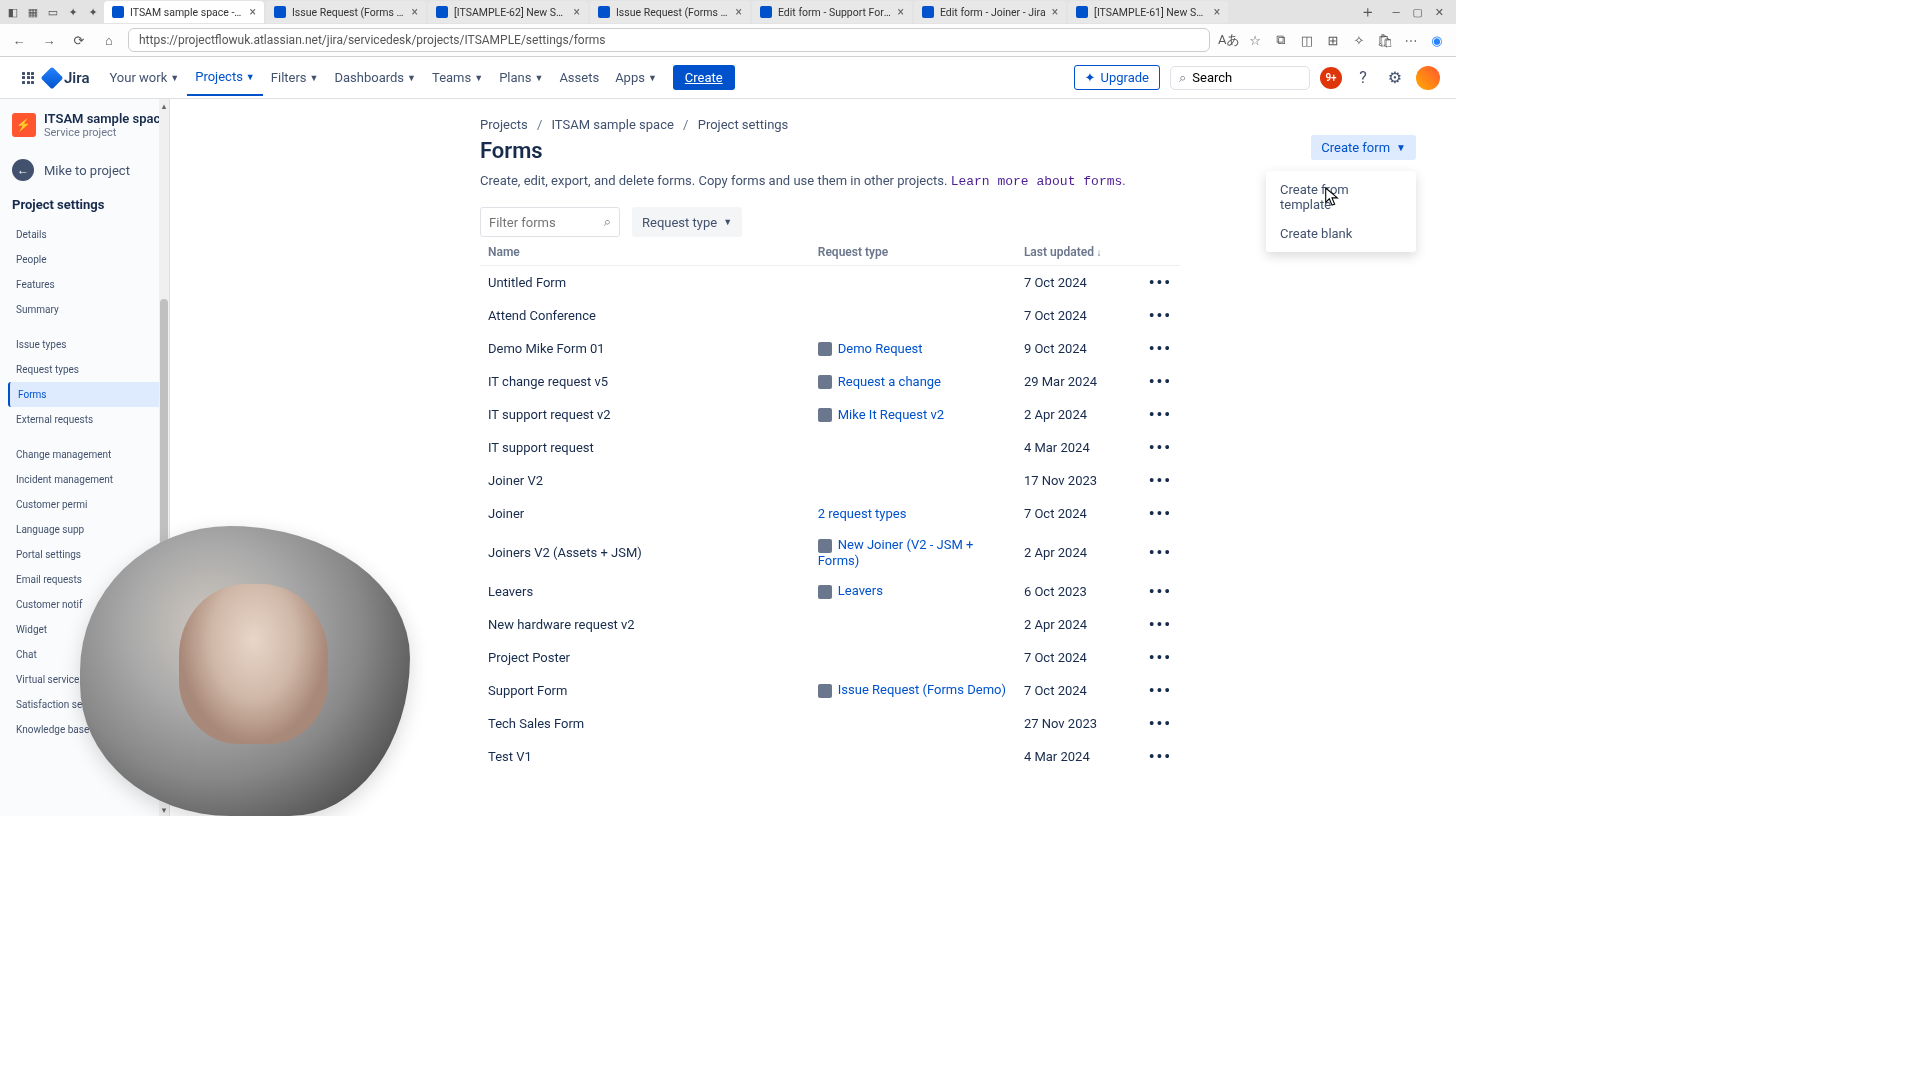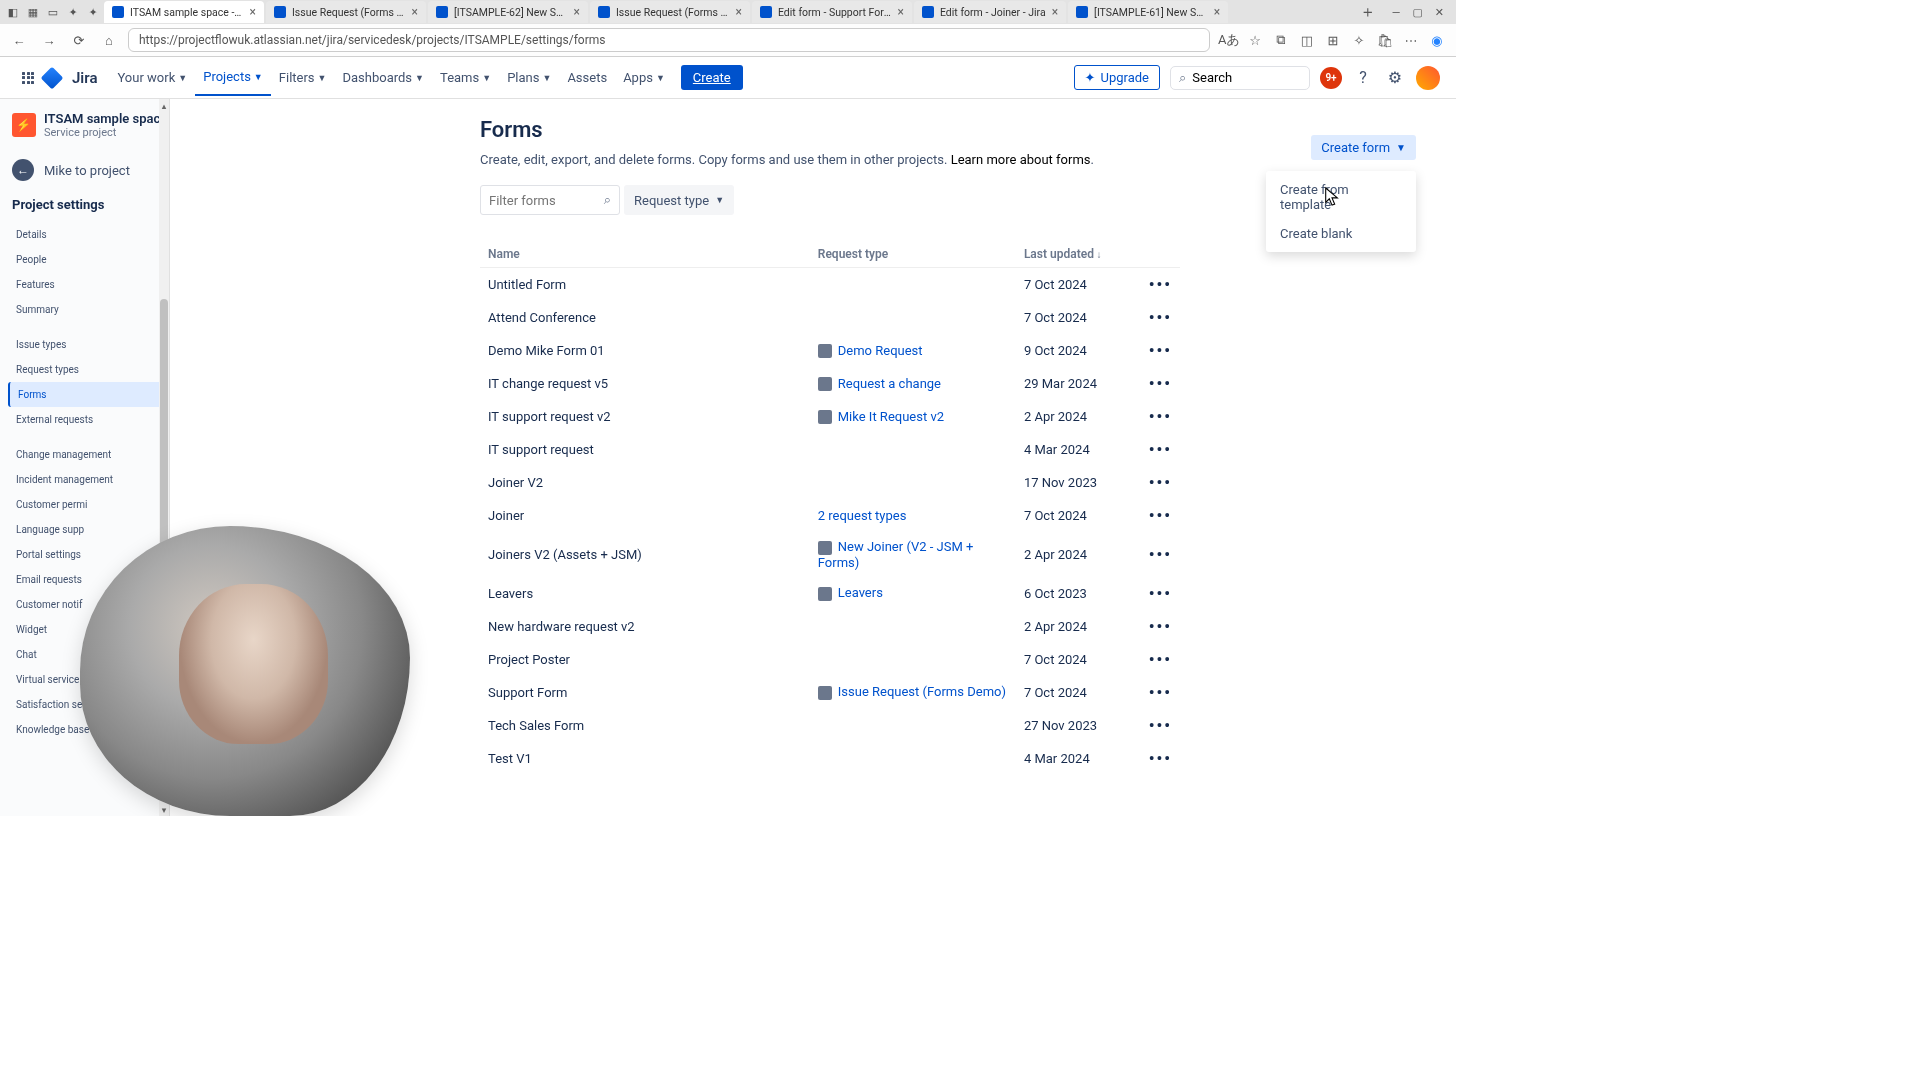--- a/index.html
+++ b/index.html
@@ -27,7 +27,7 @@
 .app-switcher { width: 24px; height: 24px; display: flex; align-items: center; justify-content: center; }
 .grid9 { display: grid; grid-template-columns: repeat(3, 3px); grid-template-rows: repeat(3, 3px); gap: 1.5px; }
 .grid9 span { background: #42526e; border-radius: 0.5px; }
-.jira-logo { display: flex; align-items: center; gap: 12px; margin-right: 8px; }
+.jira-logo { display: flex; align-items: center; gap: 4px; margin-right: 8px; }
 .jira-logo-mark { width: 16px; height: 16px; background: linear-gradient(135deg, #2684ff, #0052cc); transform: rotate(45deg); border-radius: 2px; }
 .jira-logo-text { font-size: 15px; font-weight: 600; color: #253858; }
 .nav-item { padding: 6px 8px; font-size: 13px; color: #42526e; display: flex; align-items: center; gap: 3px; cursor: pointer; }

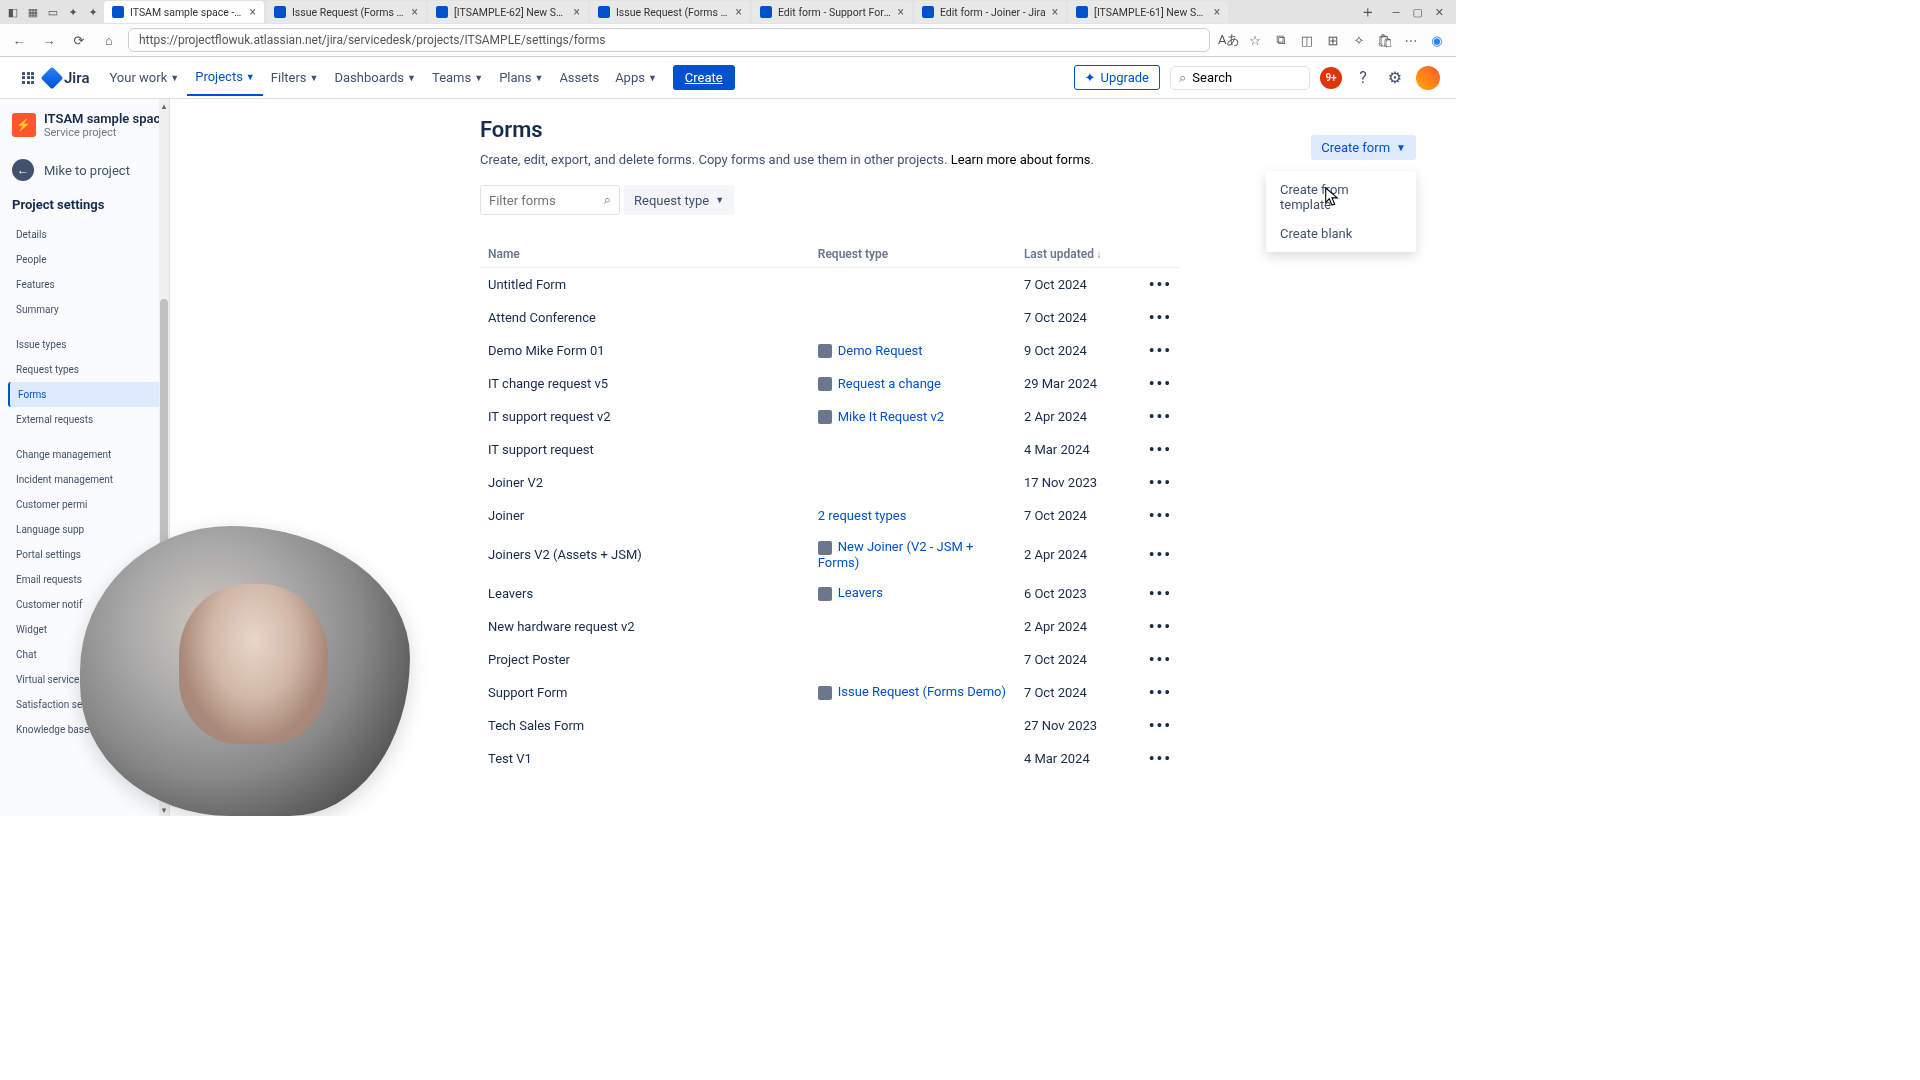--- a/index.html
+++ b/index.html
@@ -295,6 +295,13 @@
     </div>
 
     <div class="content-inner">
+      <div class="breadcrumbs">
+        <span>Projects</span>
+        <span class="sep">/</span>
+        <span>ITSAM sample space</span>
+        <span class="sep">/</span>
+        <span>Project settings</span>
+      </div>
       <div class="page-title">Forms</div>
       <div class="page-desc">
         <span>Create, edit, export, and delete forms. Copy forms and use them in other projects. </span><a>Learn more about forms</a>.

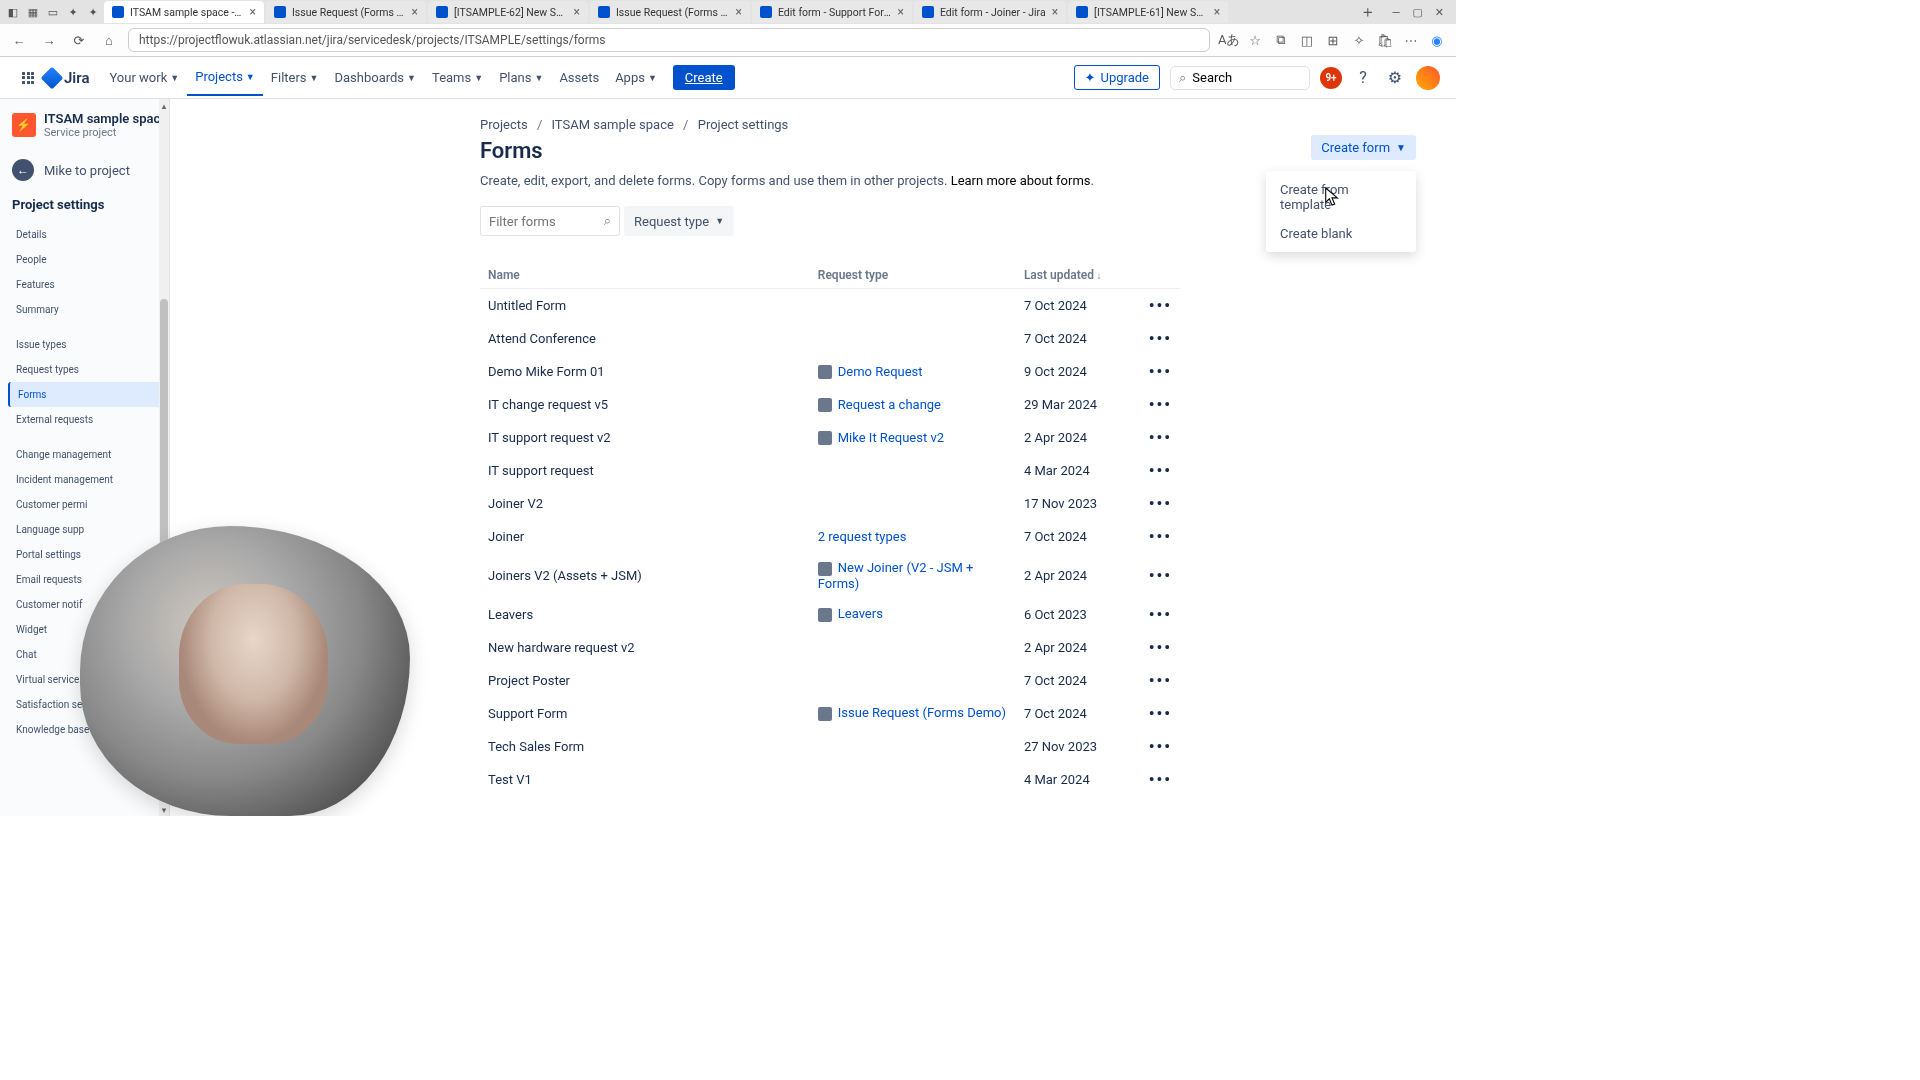--- a/index.html
+++ b/index.html
@@ -64,7 +64,7 @@
 .breadcrumbs .sep { margin: 0 6px; color: #6b778c; }
 .page-title { font-size: 22px; font-weight: 600; color: #172b4d; margin-bottom: 10px; }
 .page-desc { font-size: 13px; color: #42526e; margin-bottom: 18px; }
-.page-desc a { color: #000000; text-decoration: none; }
+.page-desc a { color: #4c1d95; text-decoration: none; font-family: Liberation Mono, monospace; }
 
 .filter-row { display: flex; gap: 4px; margin-bottom: 26px; }
 .filter-input { display: flex; align-items: center; border: 1.5px solid #dfe1e6; border-radius: 3px; width: 140px; height: 30px; padding: 0 8px; justify-content: space-between; }

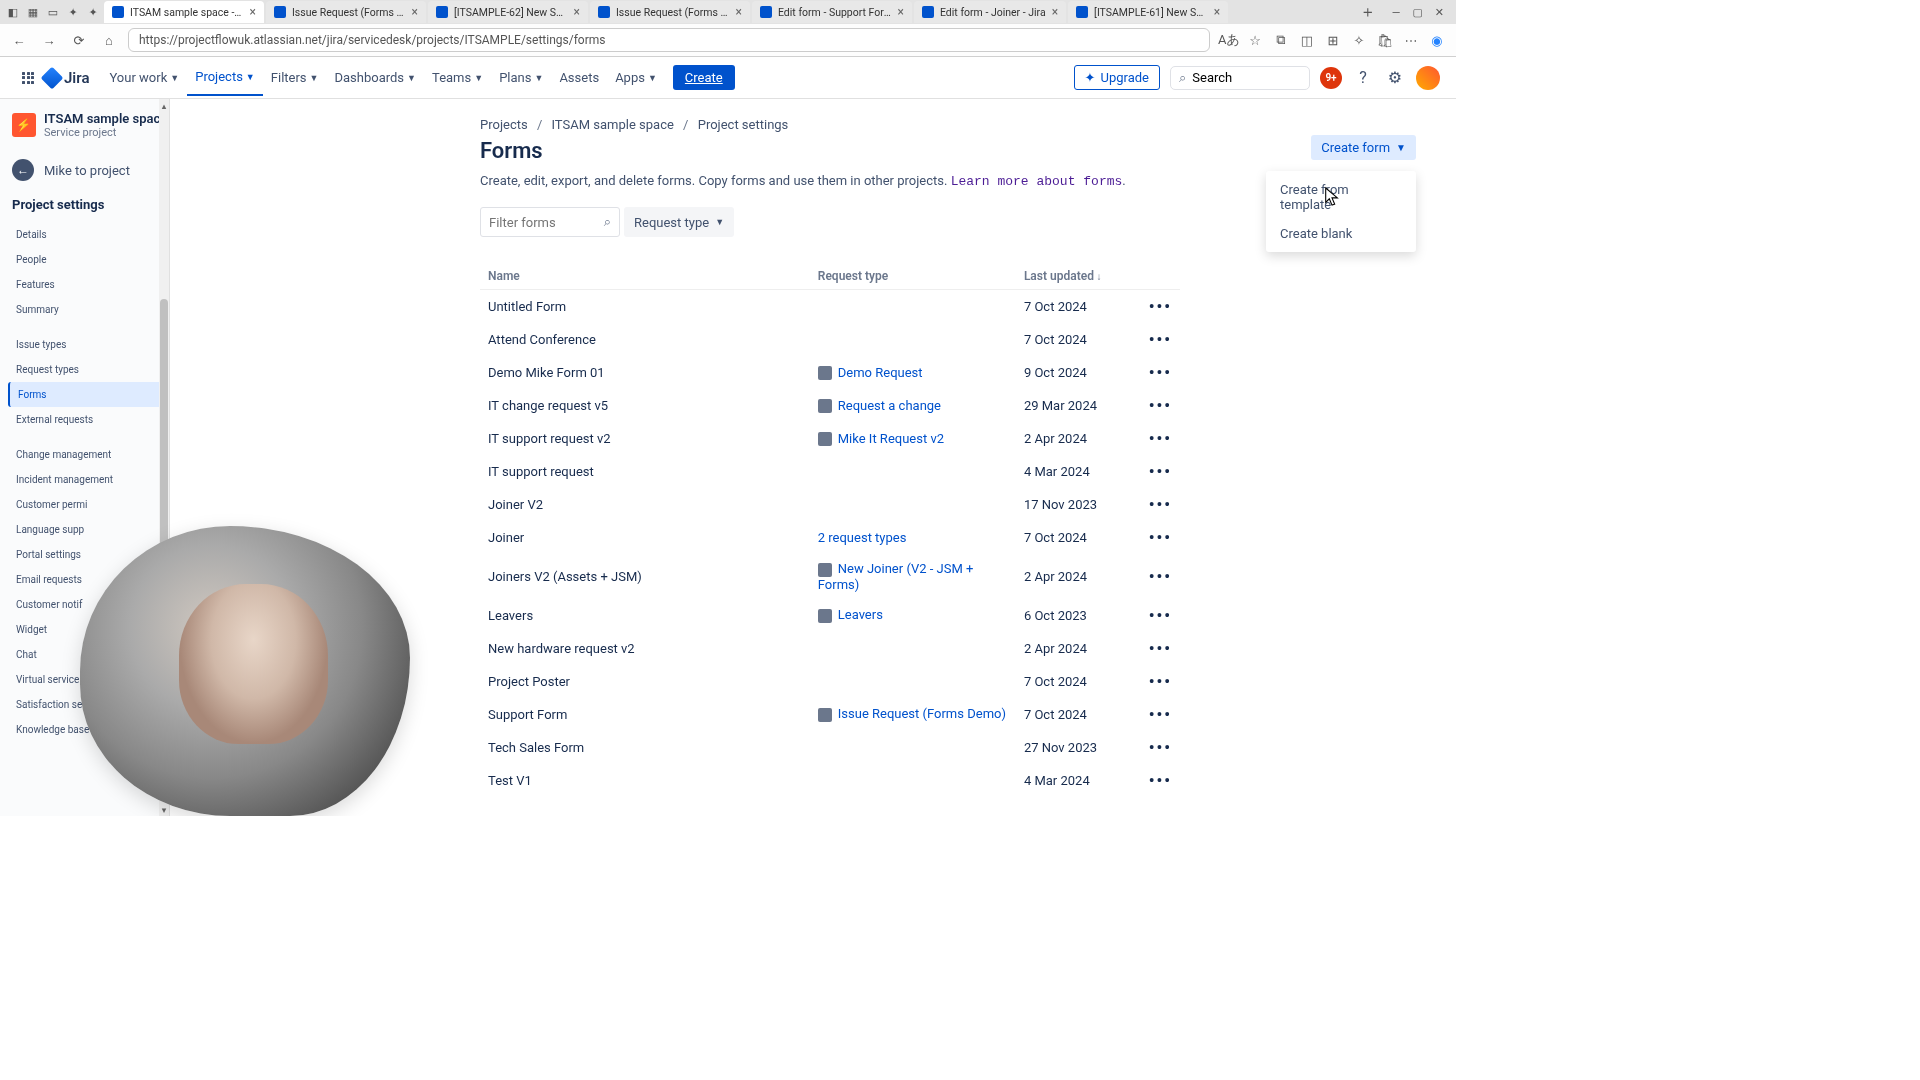--- a/index.html
+++ b/index.html
@@ -66,7 +66,7 @@
 .page-desc { font-size: 13px; color: #42526e; margin-bottom: 18px; }
 .page-desc a { color: #4c1d95; text-decoration: none; font-family: Liberation Mono, monospace; }
 
-.filter-row { display: flex; gap: 4px; margin-bottom: 26px; }
+.filter-row { display: flex; gap: 12px; margin-bottom: 2px; }
 .filter-input { display: flex; align-items: center; border: 1.5px solid #dfe1e6; border-radius: 3px; width: 140px; height: 30px; padding: 0 8px; justify-content: space-between; }
 .filter-input input { border: none; outline: none; font-size: 13px; width: 100px; color: #172b4d; }
 .filter-input .mag { color: #6b778c; font-size: 13px; }

